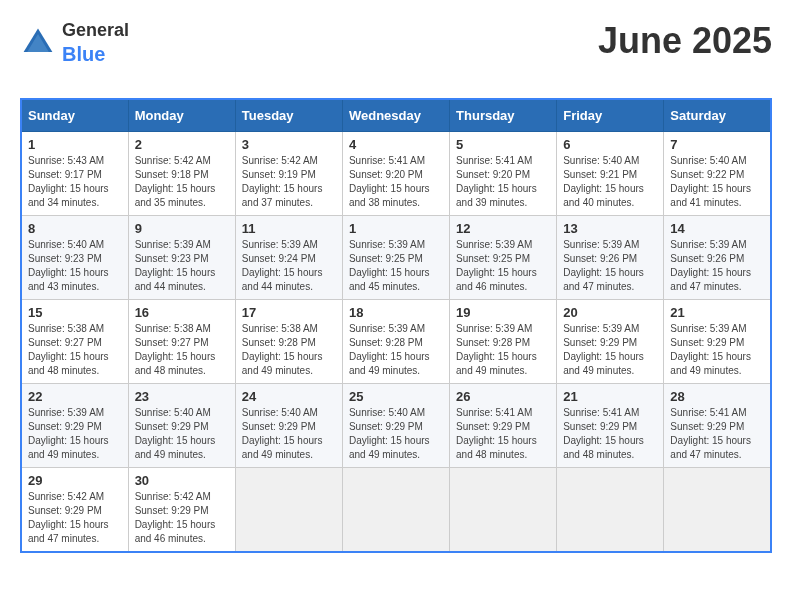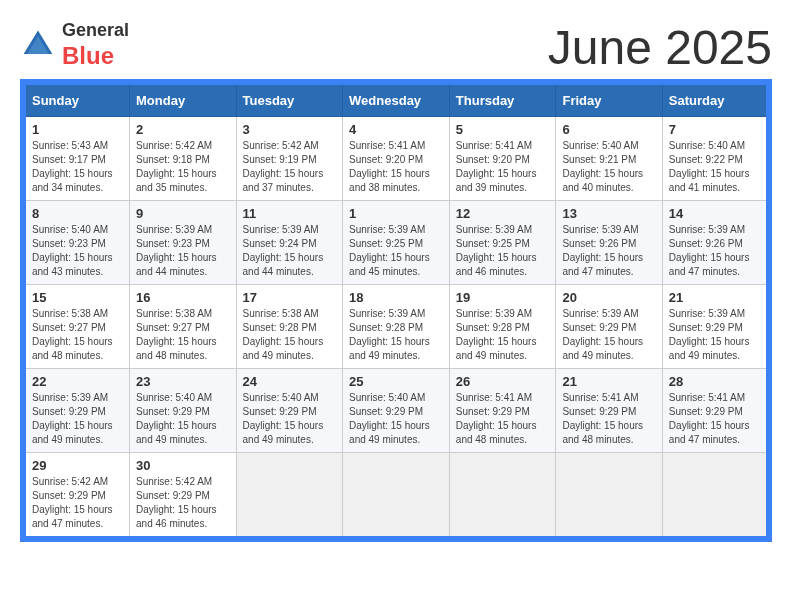--- a/index.html
+++ b/index.html
@@ -14,7 +14,7 @@
       display: flex;
       justify-content: space-between;
       align-items: flex-start;
-      margin-bottom: 4px;
+      margin-bottom: 32px;
     }
     .logo {
       display: flex;

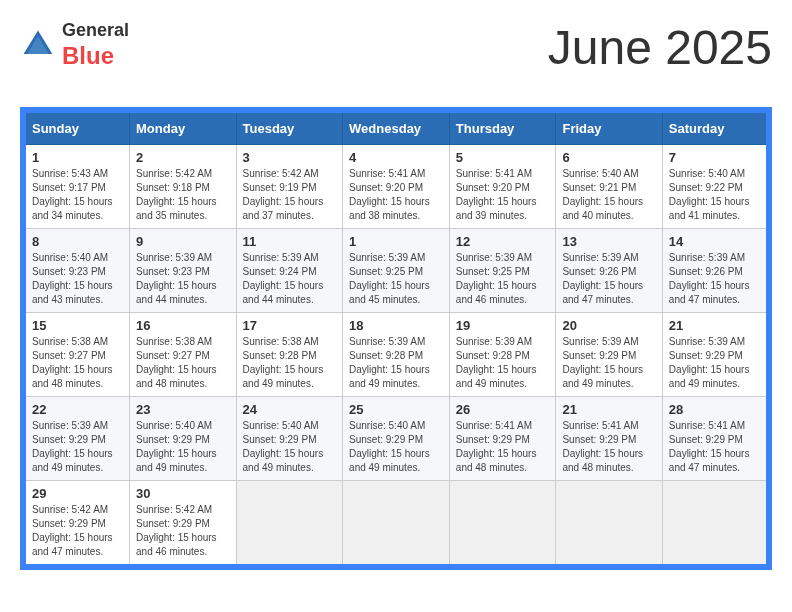--- a/index.html
+++ b/index.html
@@ -32,9 +32,9 @@
       color: #333;
     }
     .logo-blue {
-      font-size: 24px;
-      font-weight: bold;
-      color: #ef4444;
+      font-size: 20px;
+      font-weight: bold;
+      color: #3b82f6;
     }
     .logo-icon {
       width: 36px;

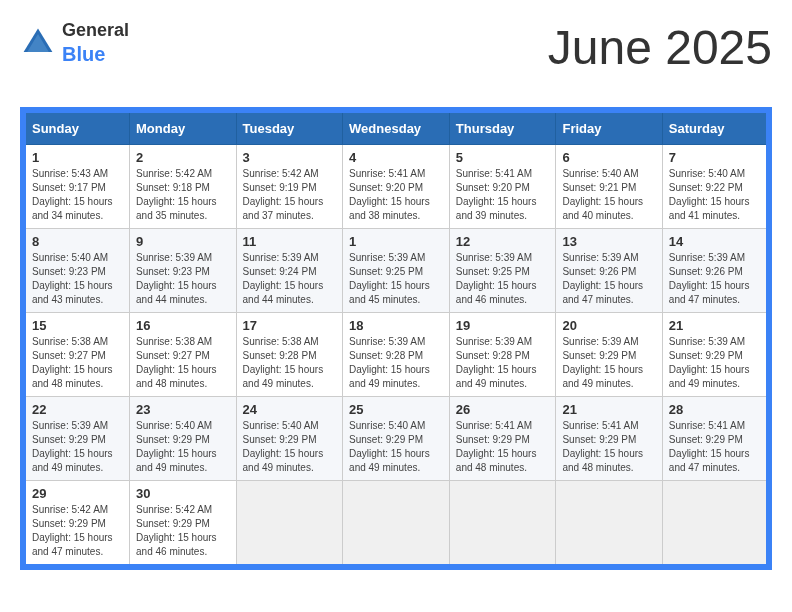--- a/index.html
+++ b/index.html
@@ -44,9 +44,9 @@
       text-align: right;
     }
     .month-title {
-      font-size: 48px;
+      font-size: 36px;
       color: #333;
-      font-weight: normal;
+      font-weight: bold;
     }
     .location {
       font-size: 15px;

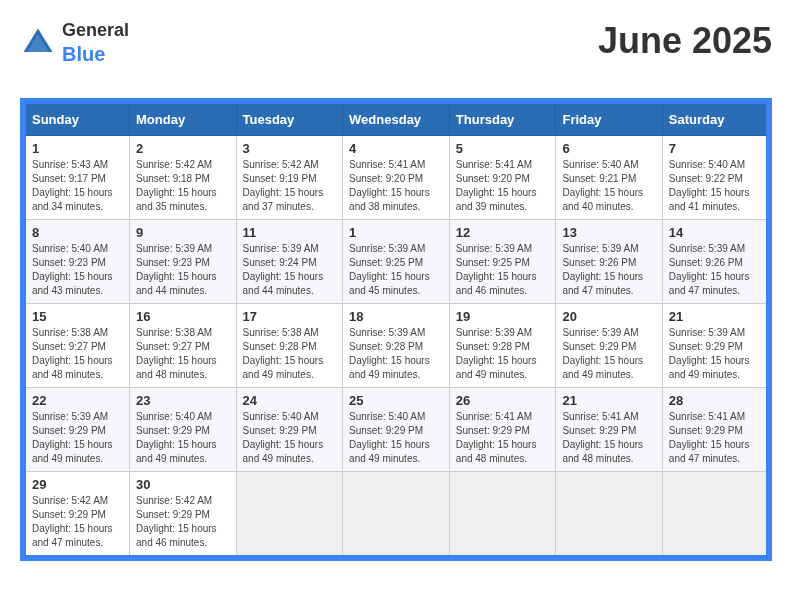--- a/index.html
+++ b/index.html
@@ -55,7 +55,7 @@
     .calendar {
       width: 100%;
       border-collapse: collapse;
-      border: 6px solid #3b82f6;
+      border: 2px solid #3b82f6;
     }
     .calendar th {
       background: #2a6db5;

